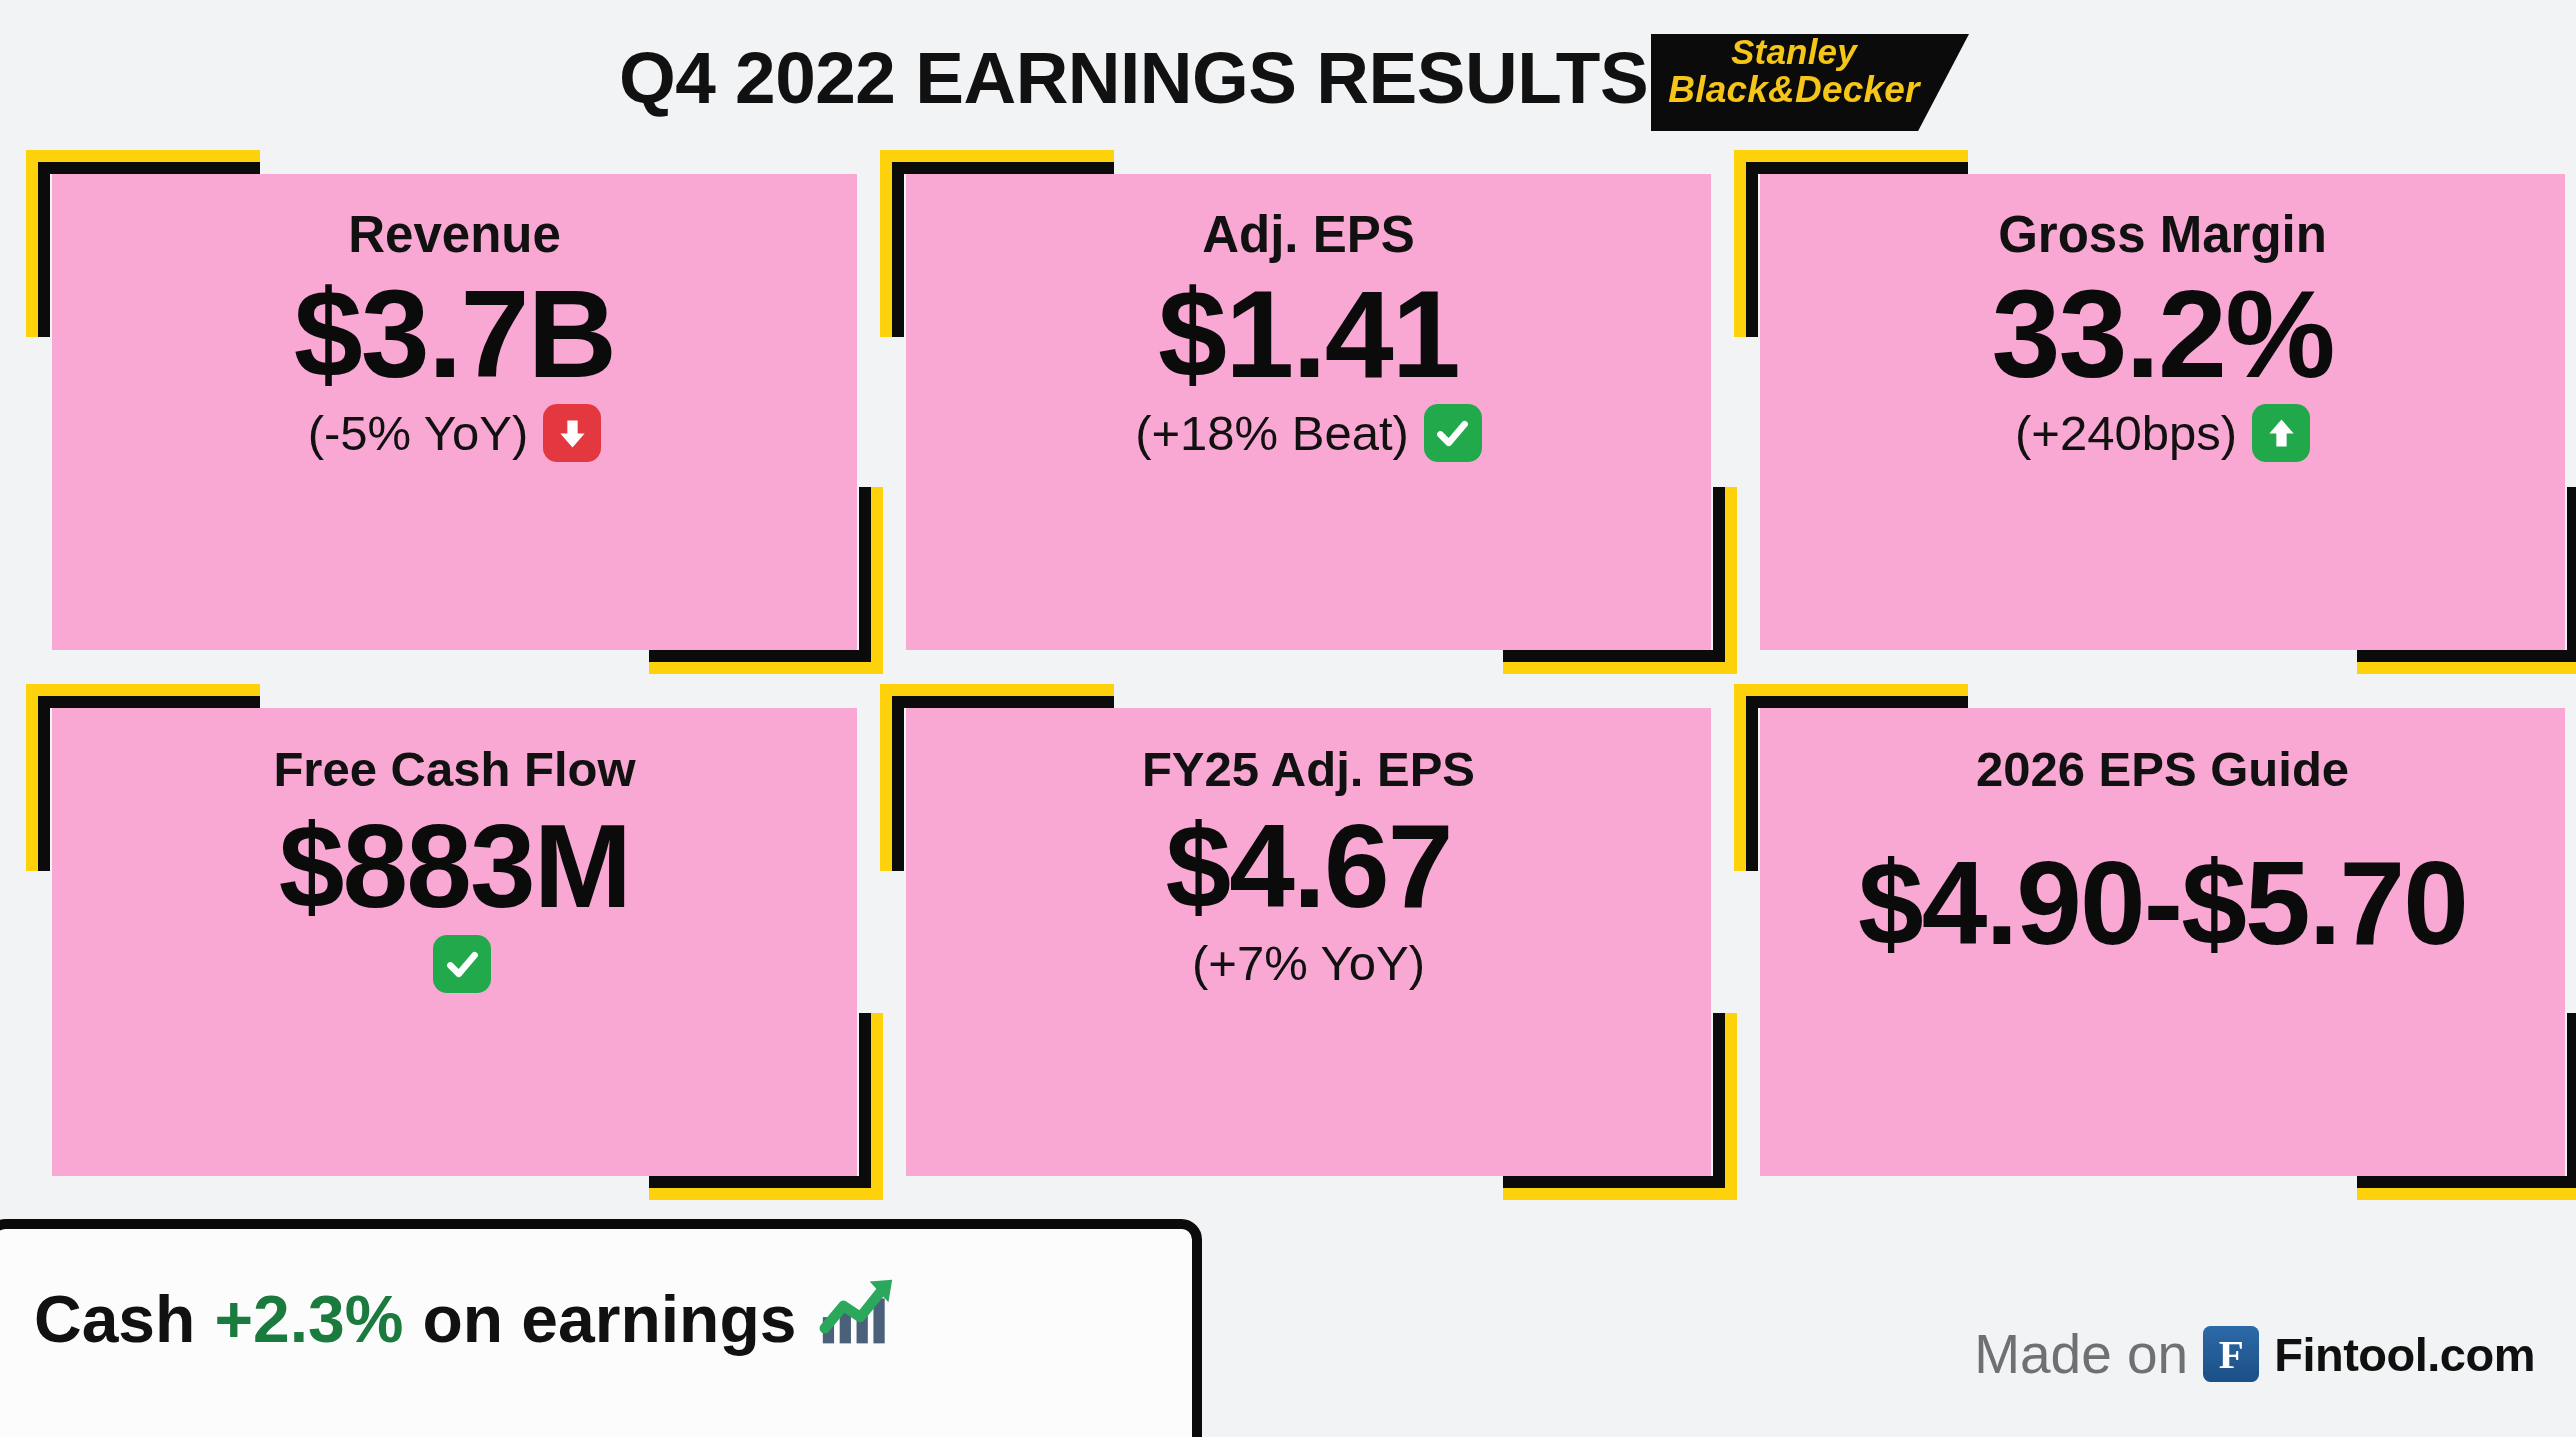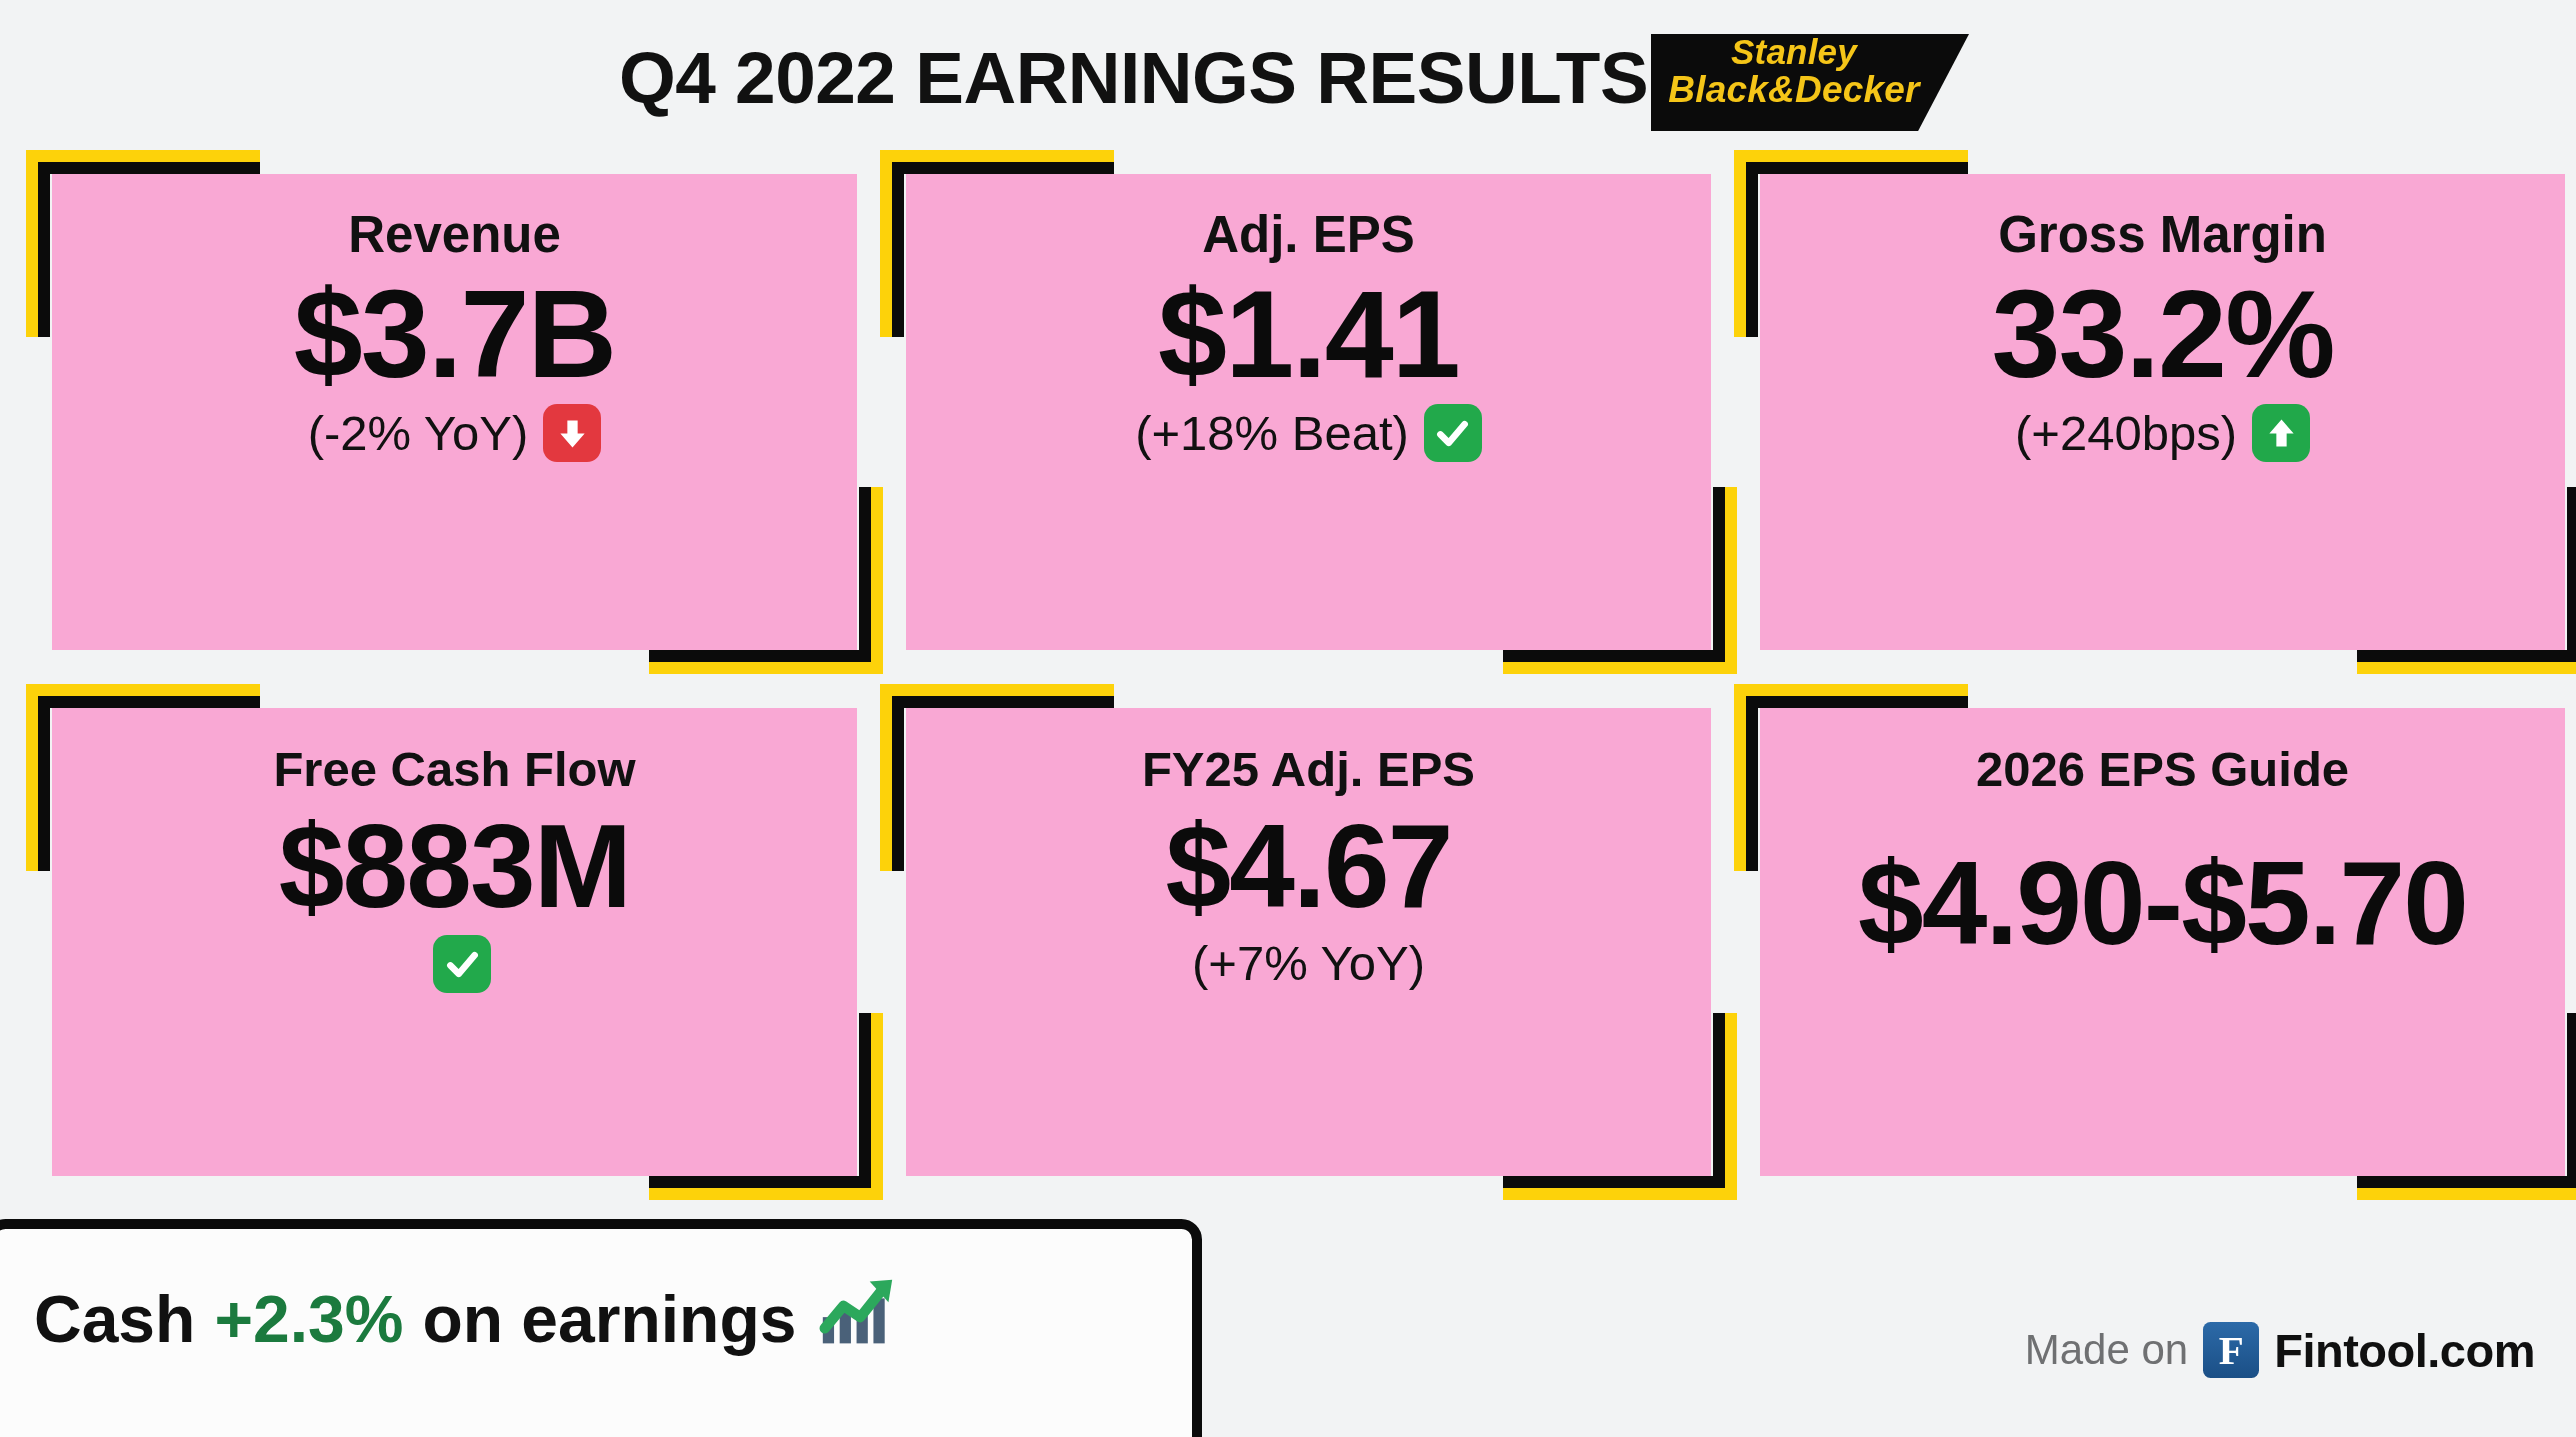--- a/index.html
+++ b/index.html
@@ -177,7 +177,7 @@
       <div class="card-label">Revenue</div>
       <div class="card-value">$3.7B</div>
       <div class="card-delta">
-        <span>(-2% YoY)</span>
+        <span>(-5% YoY)</span>
         <span class="badge red">
           <svg width="43" height="43" viewBox="0 0 46 46">
               <path d="M23 38 L10 23 H17.5 V9 H28.5 V23 H36 Z" fill="#ffffff"></path>

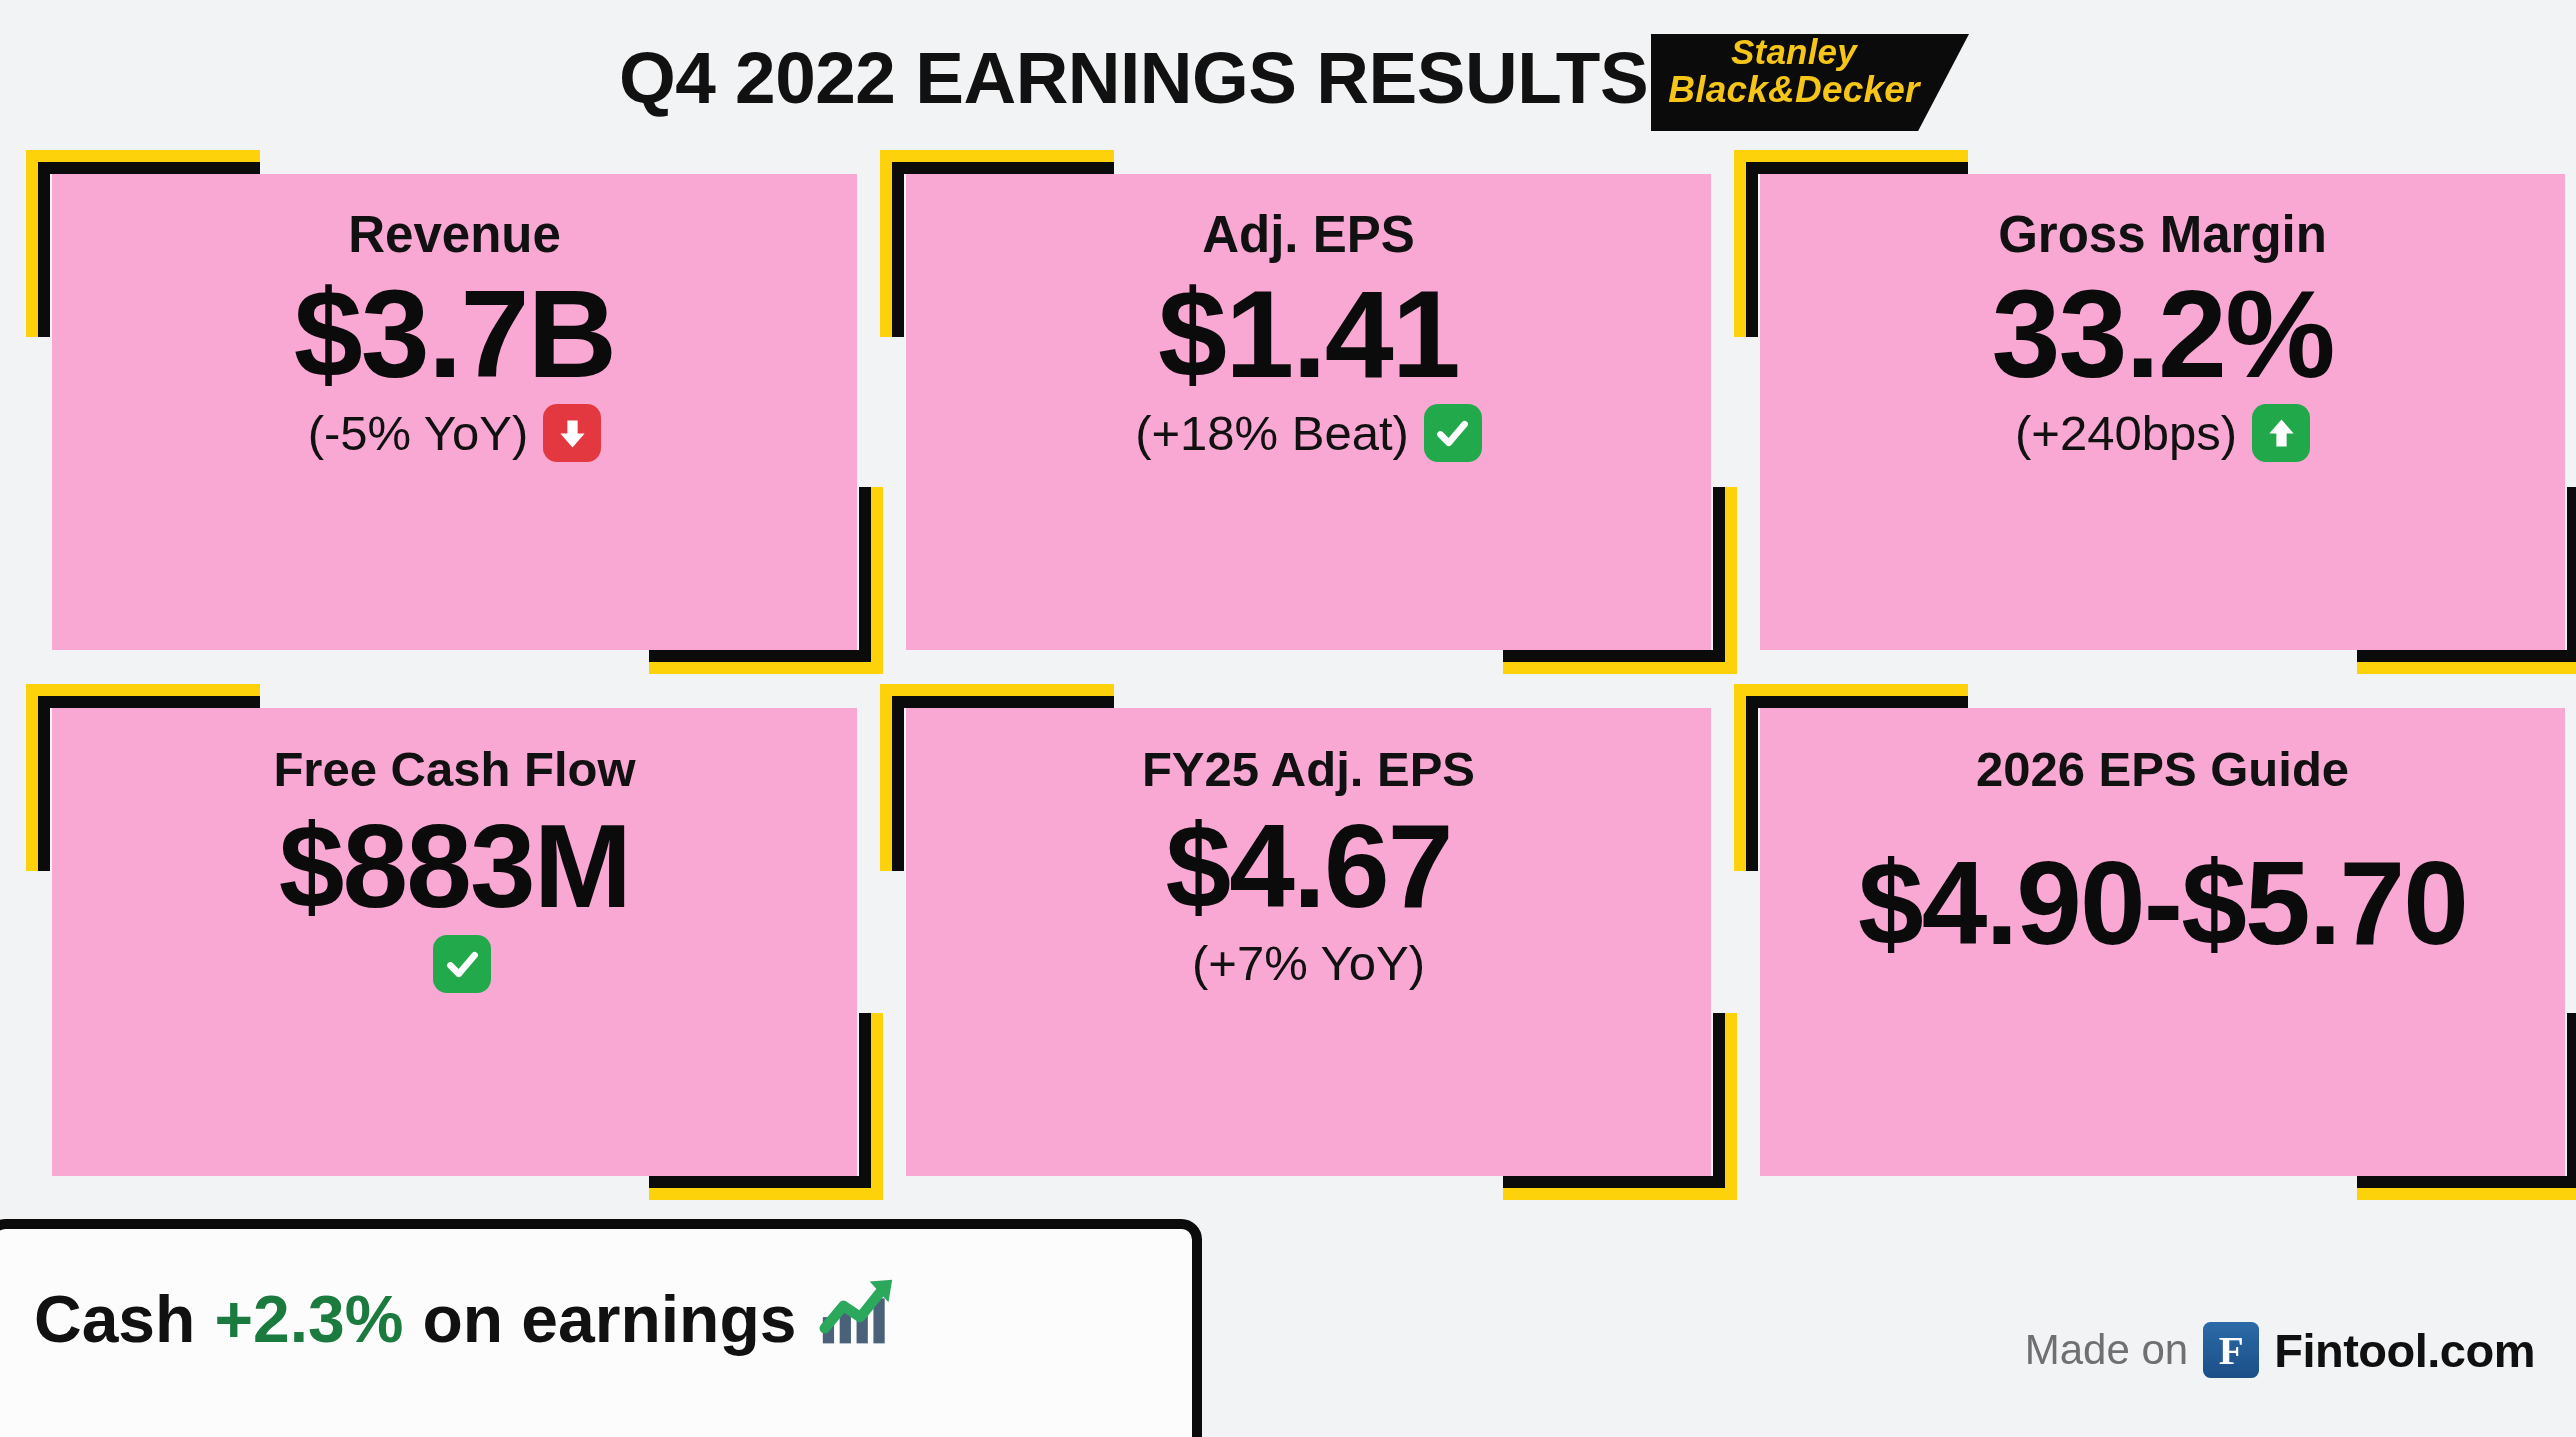--- a/index.html
+++ b/index.html
@@ -131,7 +131,7 @@
     white-space:nowrap;
   }
   #footer .made-on{
-    font-size:42px;color:#6f7072;font-weight:normal;
+    font-size:55px;color:#6f7072;font-weight:normal;
   }
   #footer .f-badge{
     width:56px;height:56px;border-radius:7.5px;

